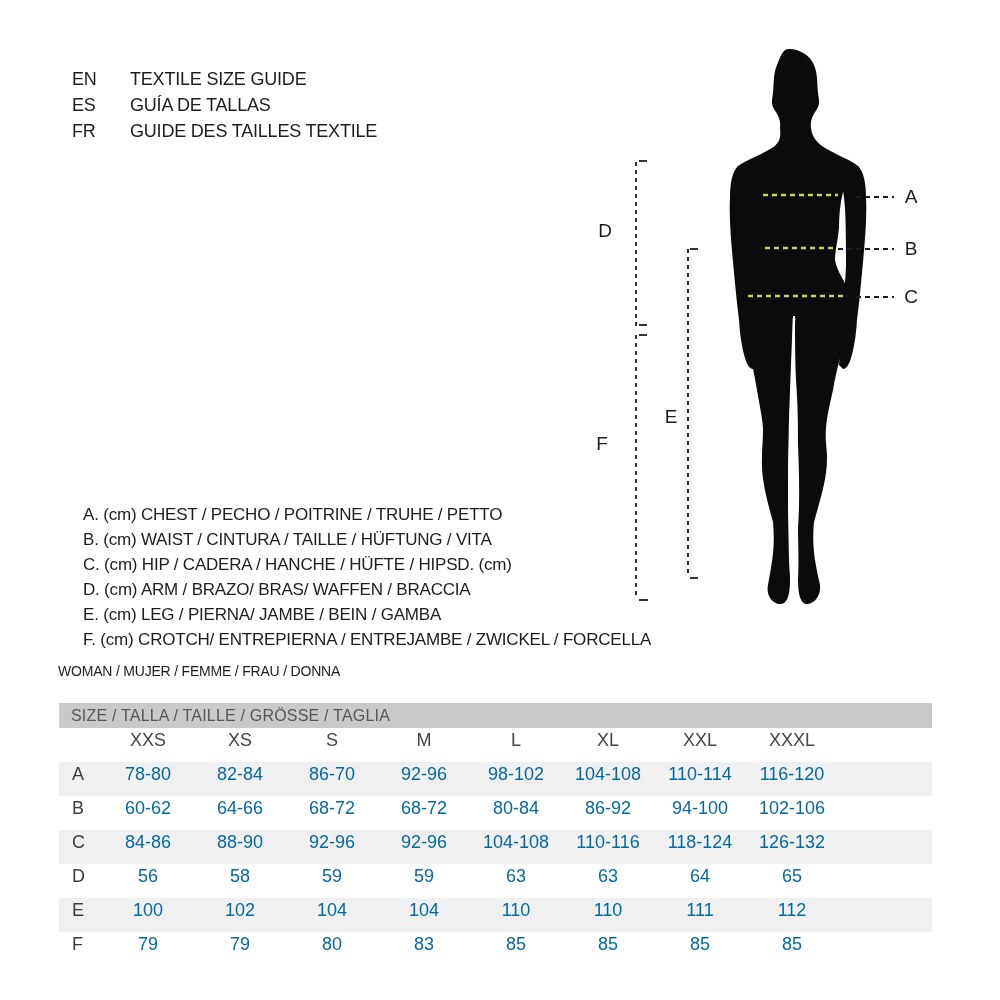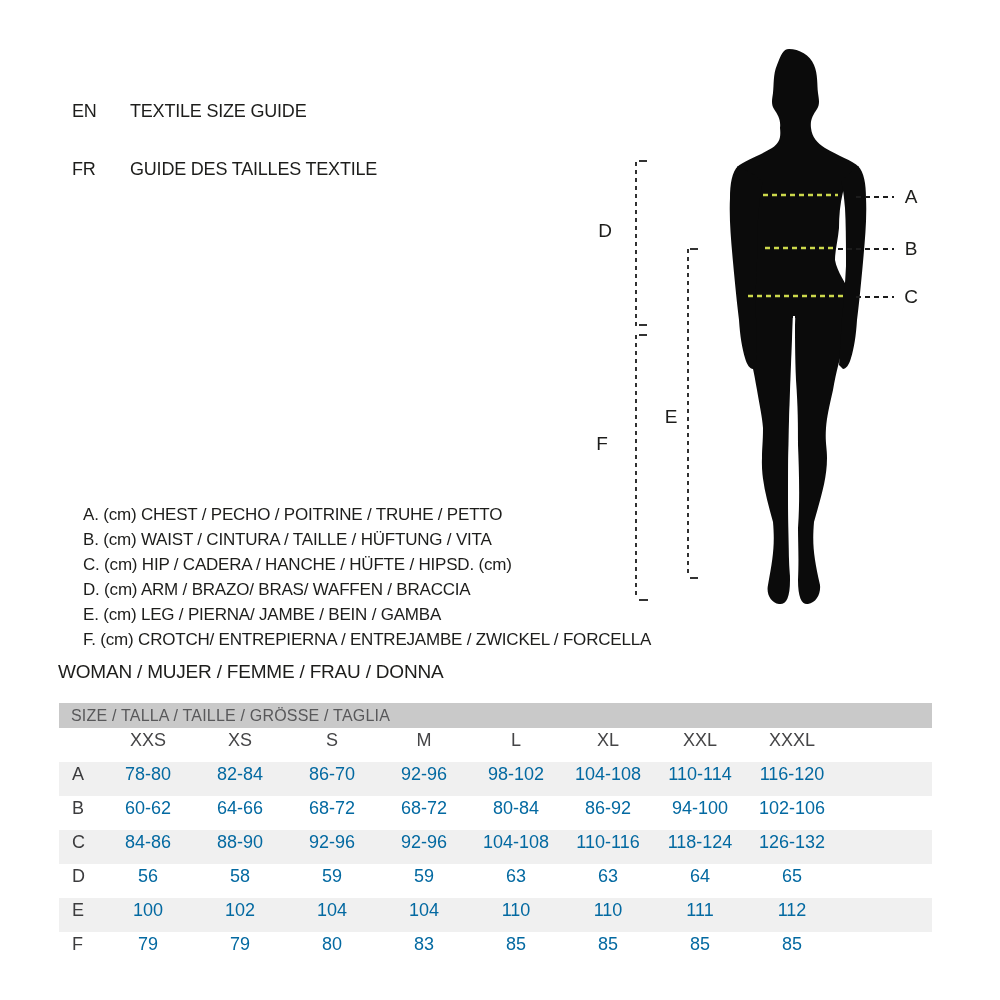--- a/index.html
+++ b/index.html
@@ -9,7 +9,7 @@
   }
   
   .lang-list{position:absolute;left:72px;top:66px;}
-  .lang-row{height:26px;line-height:26px;font-size:18px;letter-spacing:-0.2px;white-space:nowrap;margin-top:32px;}
+  .lang-row{height:26px;line-height:26px;font-size:18px;letter-spacing:-0.2px;white-space:nowrap;}
   .lang-code{display:inline-block;width:58px;}
   
   .fig-svg{position:absolute;left:0;top:0;width:1000px;height:1000px;}

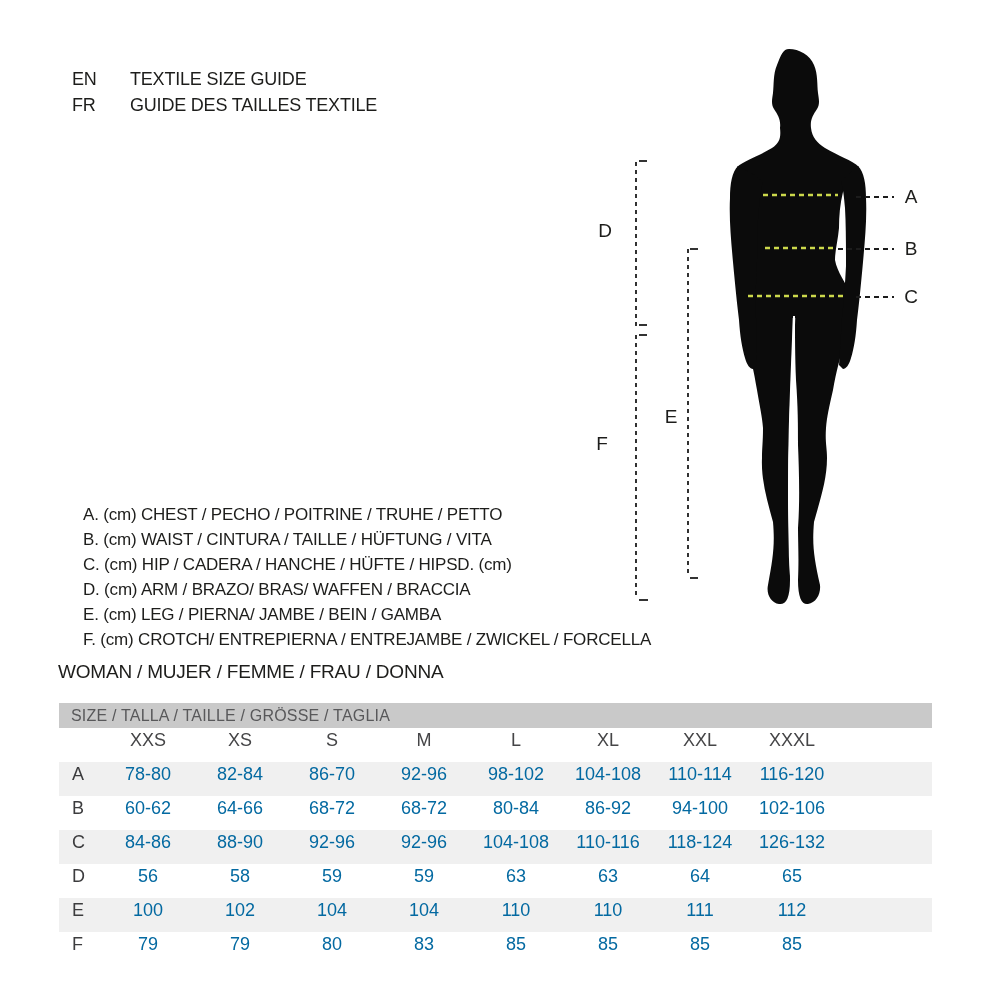--- a/index.html
+++ b/index.html
@@ -46,6 +46,9 @@
   <div class="lang-list">
     <div class="lang-row">
       <span class="lang-code">EN</span><span>TEXTILE SIZE GUIDE</span>
+    </div>
+    <div class="lang-row">
+      <span class="lang-code">ES</span><span>GUÍA DE TALLAS</span>
     </div>
     <div class="lang-row">
       <span class="lang-code">FR</span><span>GUIDE DES TAILLES TEXTILE</span>

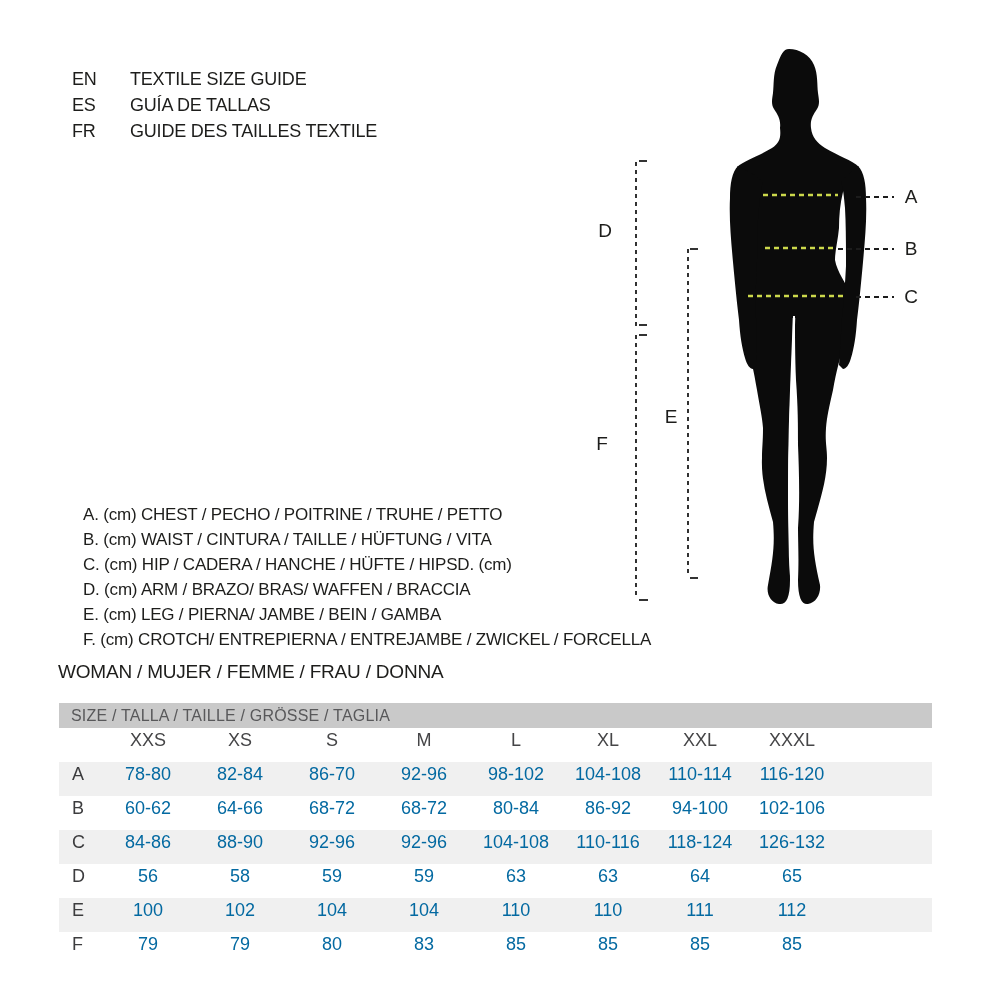--- a/index.html
+++ b/index.html
@@ -21,7 +21,7 @@
   .measure-list{position:absolute;left:68px;top:502px;}
   .measure-row{height:25px;line-height:25px;font-size:17px;letter-spacing:-0.2px;white-space:nowrap;margin-left:15px;}
   
-  .gender-line{position:absolute;left:58px;top:659px;height:25px;line-height:25px;font-size:19px;letter-spacing:-0.2px;}
+  .gender-line{position:absolute;left:58px;top:659px;height:25px;line-height:25px;font-size:14px;letter-spacing:-0.2px;}
   
   .size-table{position:absolute;left:59px;top:703px;width:873px;}
   .t-title{

